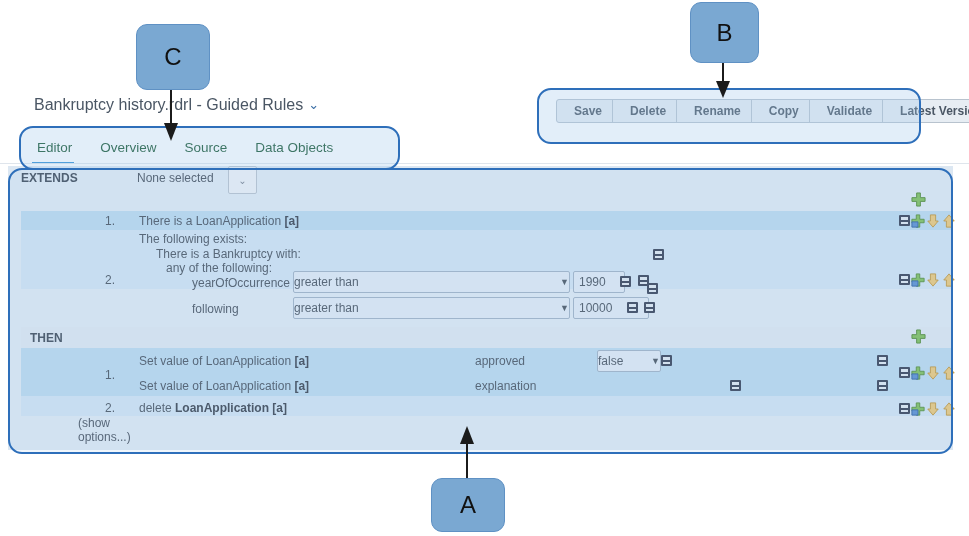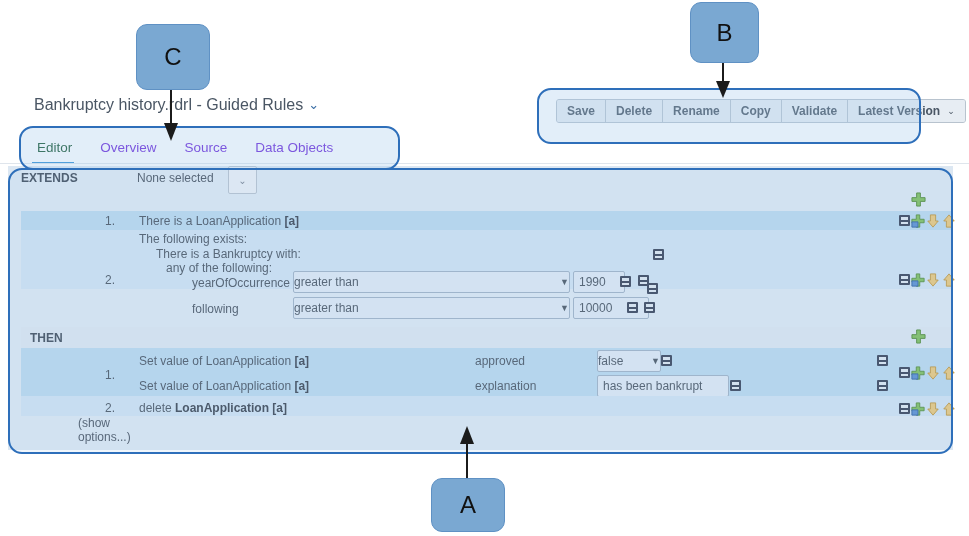--- a/index.html
+++ b/index.html
@@ -122,7 +122,7 @@
   .tb-btn{
     font-size:12px;font-weight:bold;color:#4a5664;
     padding:0 10px;display:flex;align-items:center;
-    border-right:1px solid #b8c3ce;background:#e7edf3;white-space:nowrap;
+    border-right:1px solid #b8c3ce;background:#e7edf3;white-space:nowrap;margin-left:7px;
   }
   .tb-btn:last-child{border-right:none;}
   .tb-btn .vcaret{margin-left:7px;font-size:9px;font-weight:normal;color:#4a5664;}

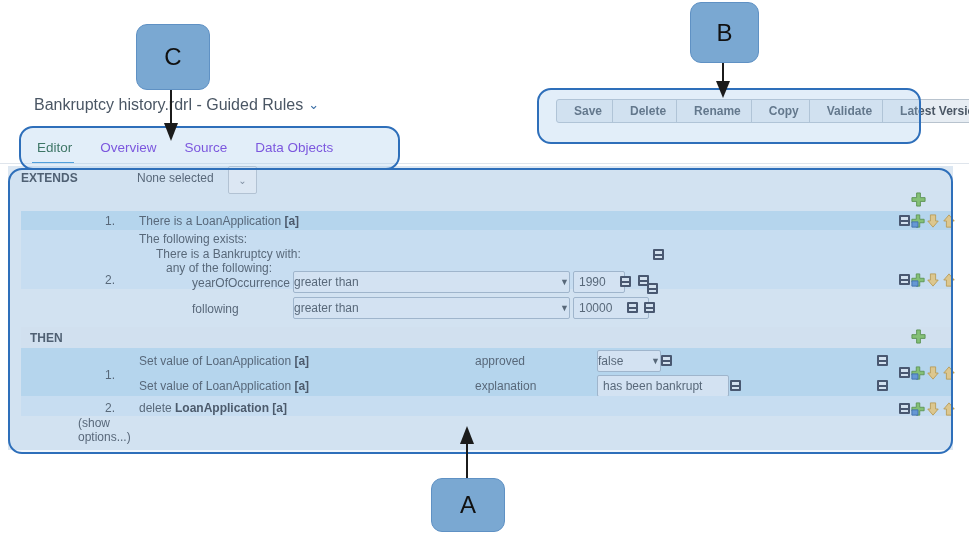--- a/index.html
+++ b/index.html
@@ -31,7 +31,7 @@
     background:transparent;
   }
   .tab{
-    font-size:13.5px;padding:0 14px 9px 14px;color:#6d28d9;cursor:default;
+    font-size:13.5px;padding:0 14px 9px 14px;color:#14532d;cursor:default;
     white-space:nowrap;position:relative;
   }
   .tab.active{color:#14532d;padding-left:17px;}

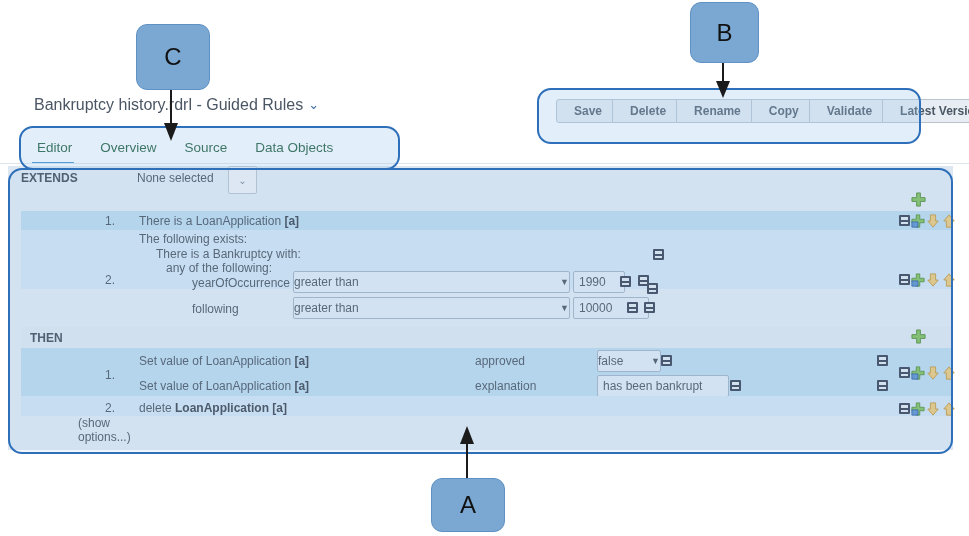--- a/index.html
+++ b/index.html
@@ -276,9 +276,6 @@
       <span>Set value of LoanApplication </span><b>[a]</b>
     </span>
     <span class="rowtxt" style="left:467px;top:213px;">explanation</span>
-    <div class="r-input" style="left:589px;top:209px;width:132px;">
-      <span>has been bankrupt</span>
-    </div>
     <div class="chip" style="left:722px;top:214px;"></div>
     <div class="chip" style="left:869px;top:214px;"></div>
 

